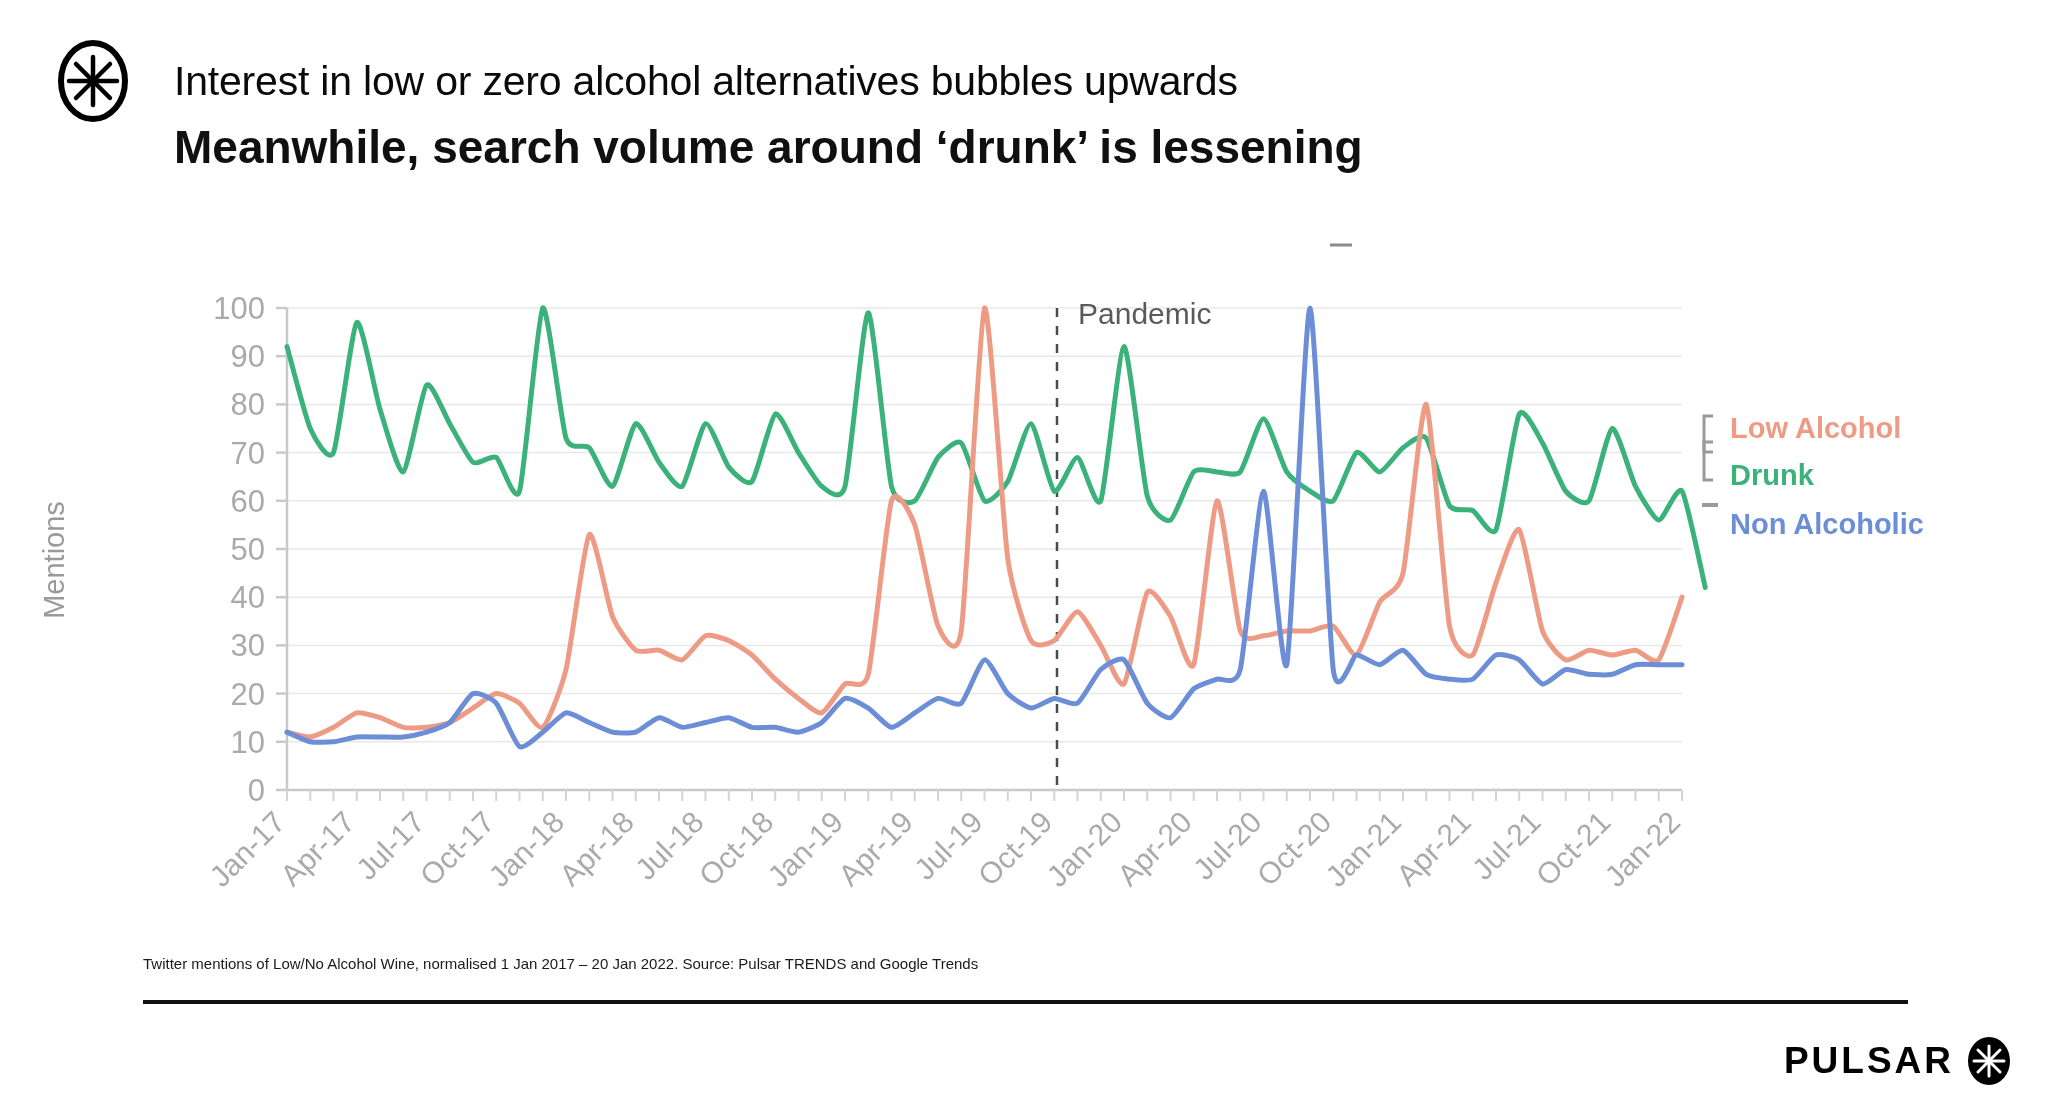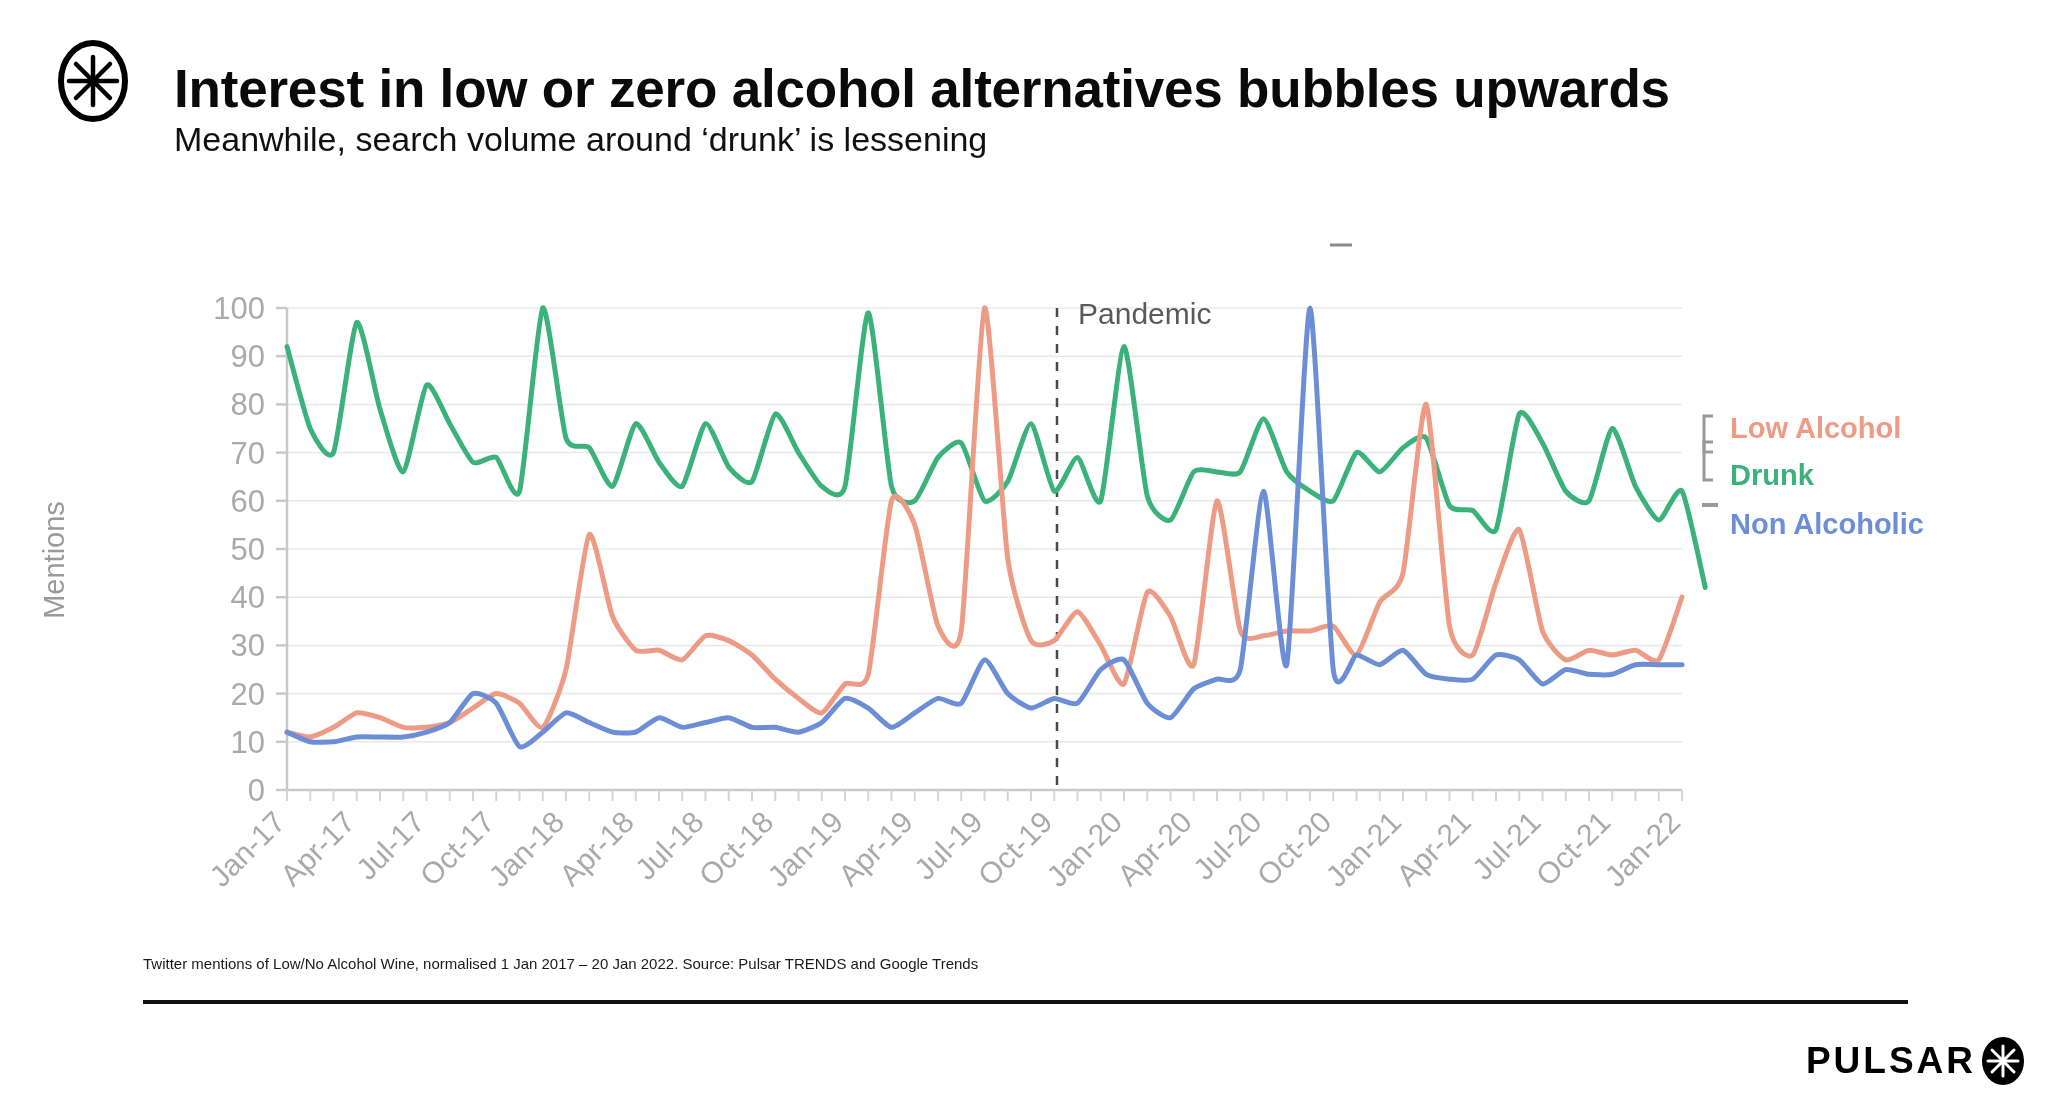--- a/index.html
+++ b/index.html
@@ -15,7 +15,7 @@
   #logo-mark{position:absolute;left:56px;top:40px;width:74px;height:82px;}
   #title{
     position:absolute;left:174px;top:58px;
-    font-size:53px;font-weight:bold;color:#0a0a0a;
+    font-size:41px;font-weight:normal;color:#0a0a0a;
     letter-spacing:-0.2px;white-space:nowrap;
     font-stretch:condensed;
   }

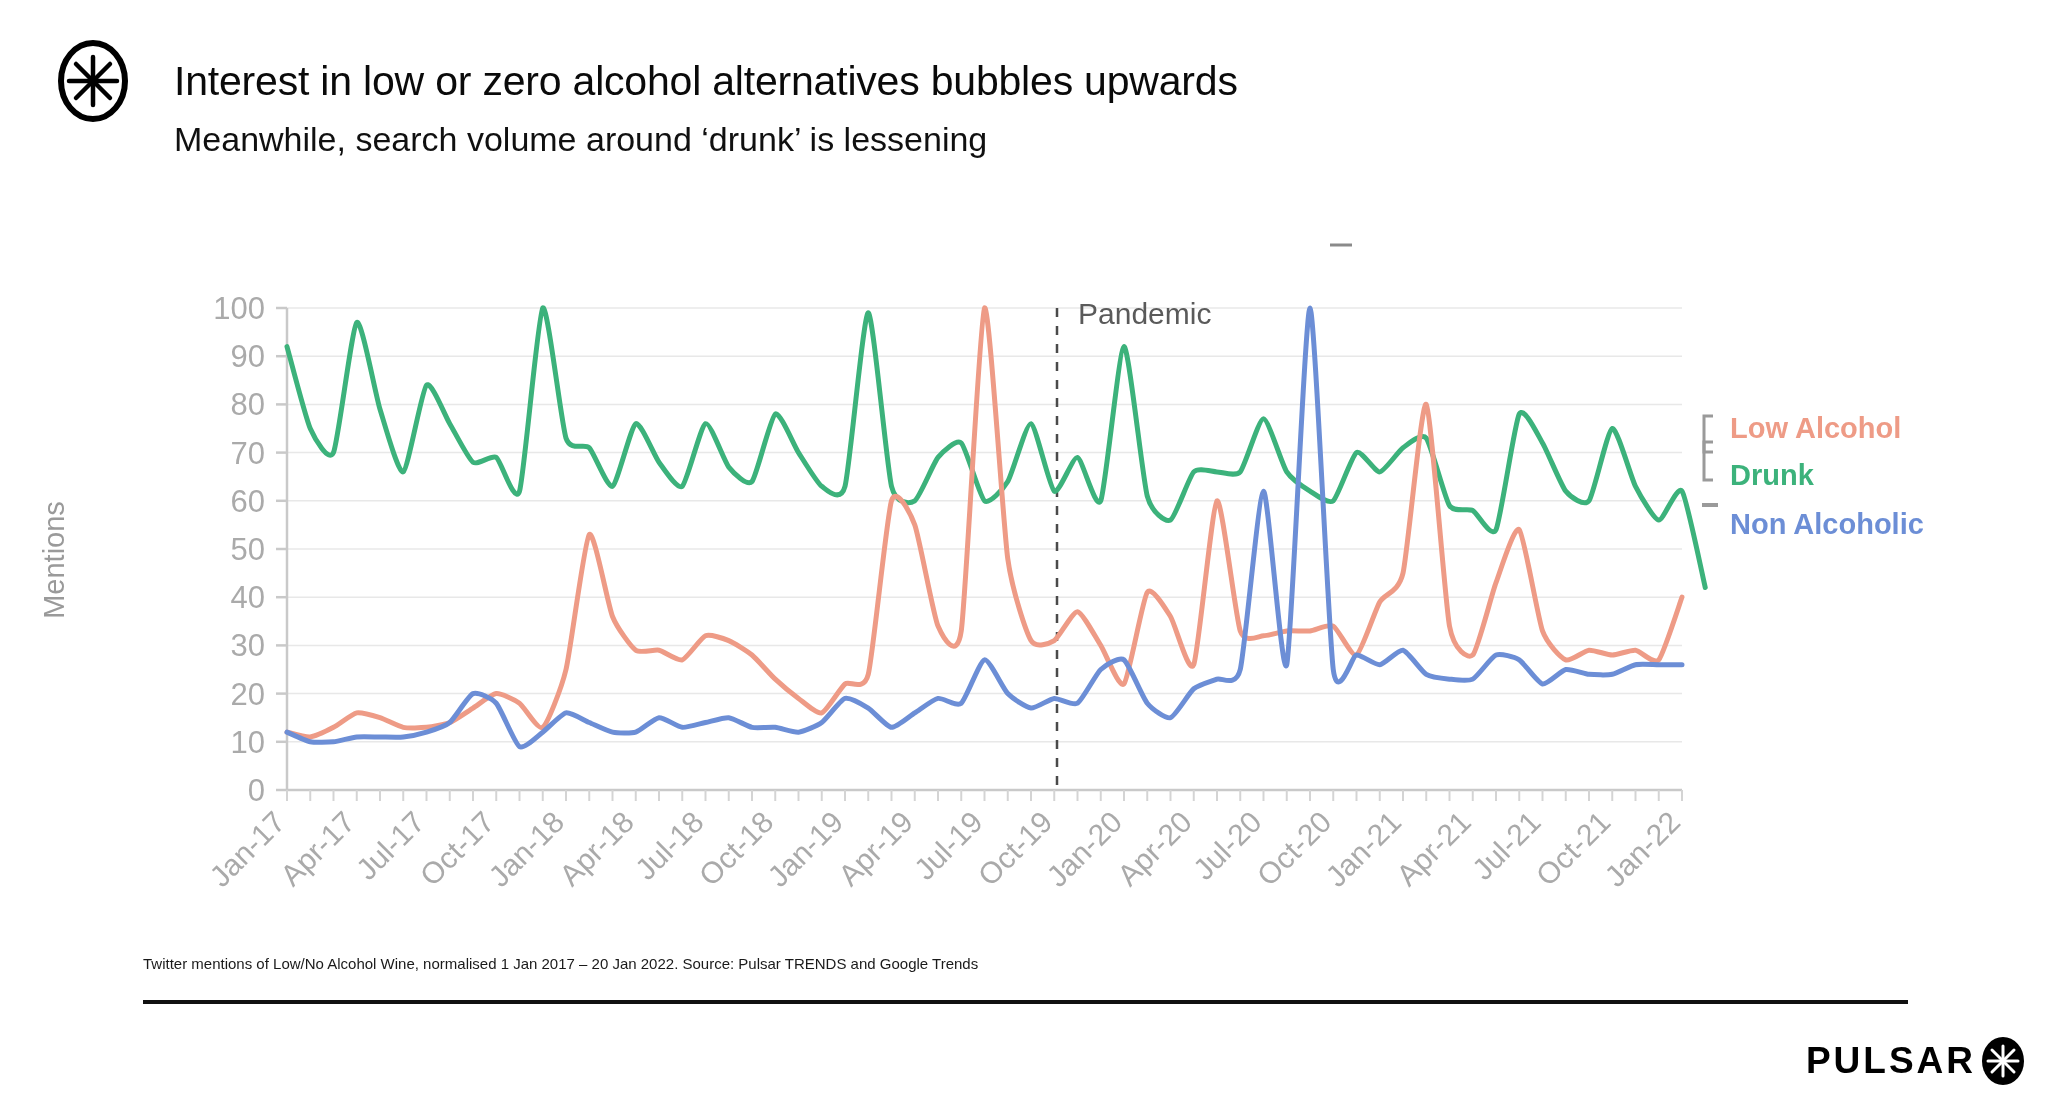--- a/index.html
+++ b/index.html
@@ -21,7 +21,7 @@
   }
   #subtitle{
     position:absolute;left:174px;top:120px;
-    font-size:34px;font-weight:400;color:#101010;
+    font-size:46px;font-weight:700;color:#101010;
     white-space:nowrap;
   }
   

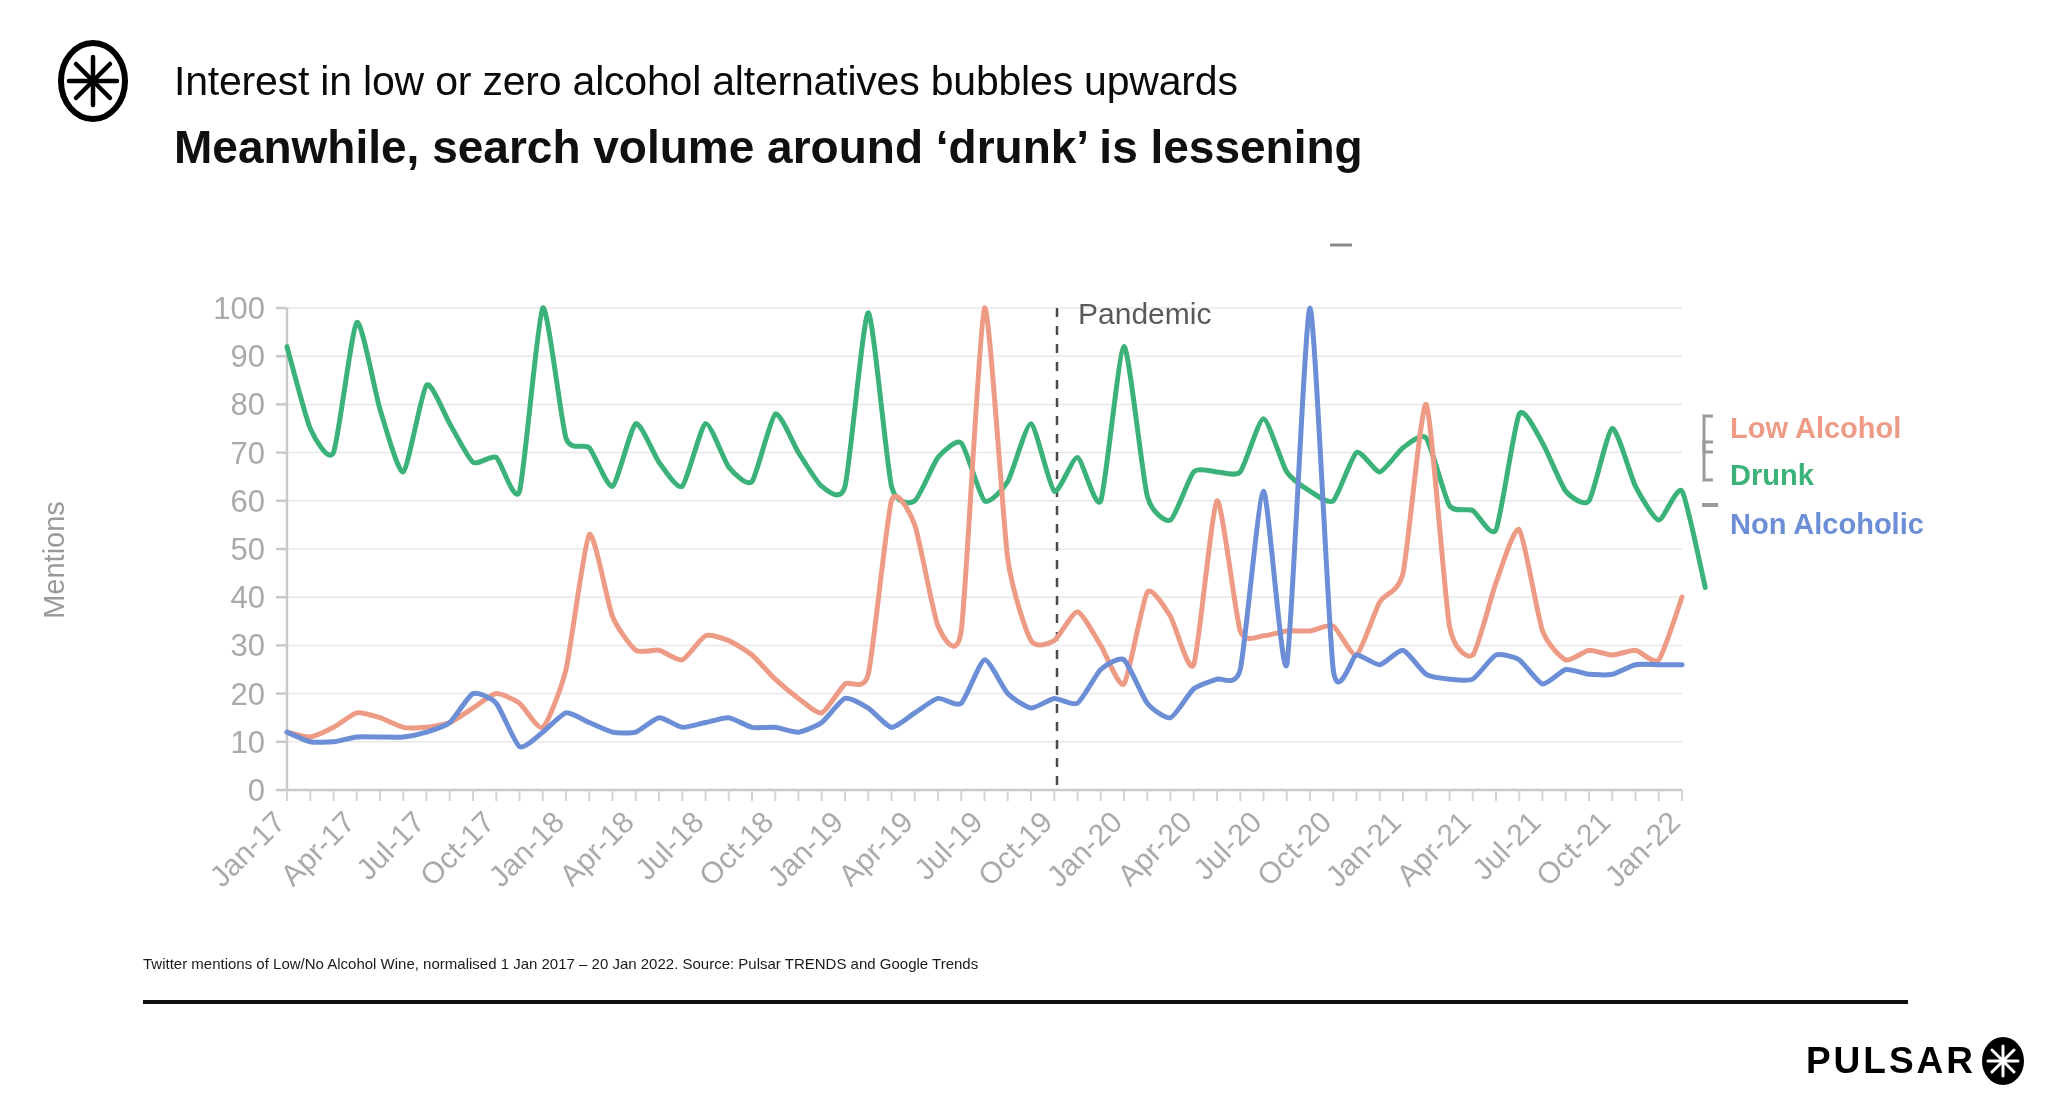--- a/index.html
+++ b/index.html
@@ -40,7 +40,7 @@
     position:absolute;left:143px;top:1000px;
     width:1765px;height:4px;background:#111111;
   }
-  #brand{position:absolute;right:20px;top:1030px;height:62px;display:flex;align-items:center;gap:2px;text-align:center;}
+  #brand{position:absolute;right:34px;top:1030px;height:62px;display:flex;align-items:center;gap:10px;text-align:center;}
   #brand-text{font-size:37px;font-weight:bold;letter-spacing:3px;color:#000;font-family:"Liberation Sans",sans-serif;}
   #brand-mark{width:50px;height:52px;}
 </style>

